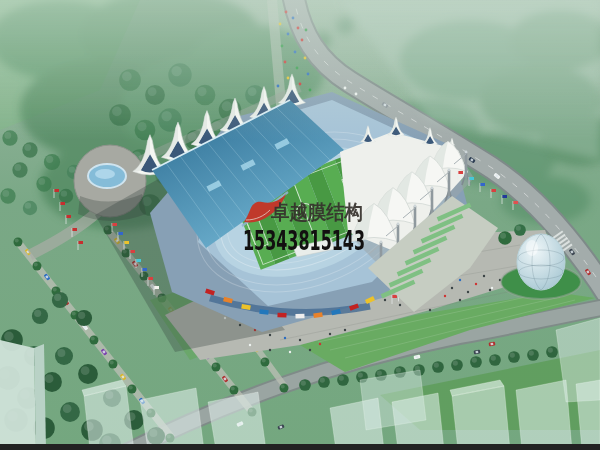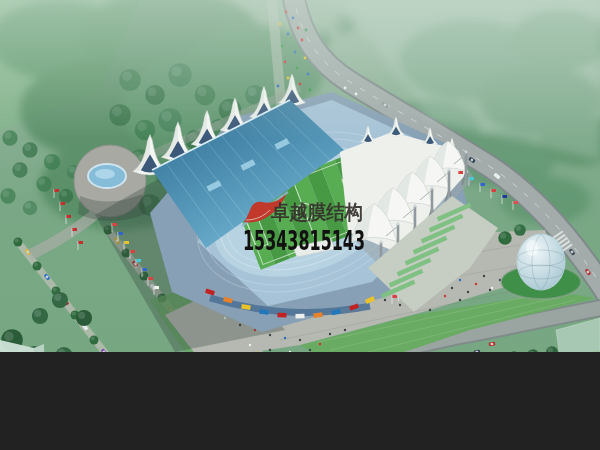--- a/index.html
+++ b/index.html
@@ -3,7 +3,7 @@
 <meta charset="utf-8">
 <style>
   html,body{margin:0;padding:0;background:#222;}
-  .stage{position:relative;width:600px;height:352px;overflow:hidden;
+  .stage{position:relative;width:600px;height:444px;overflow:hidden;
          font-family:"DejaVu Sans","Liberation Sans",sans-serif;}
   .stage svg{display:block;width:600px;height:450px;}
   text{font-family:"DejaVu Sans","Liberation Sans",sans-serif;}

